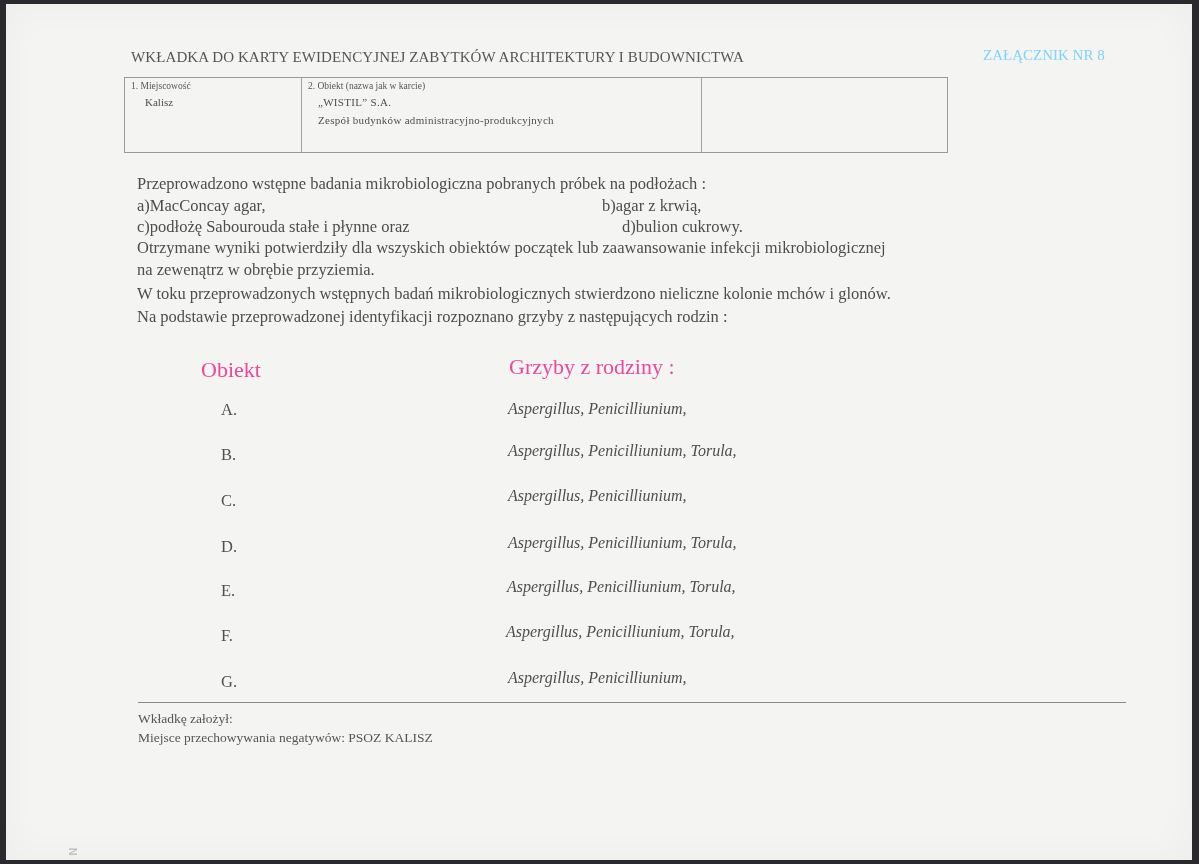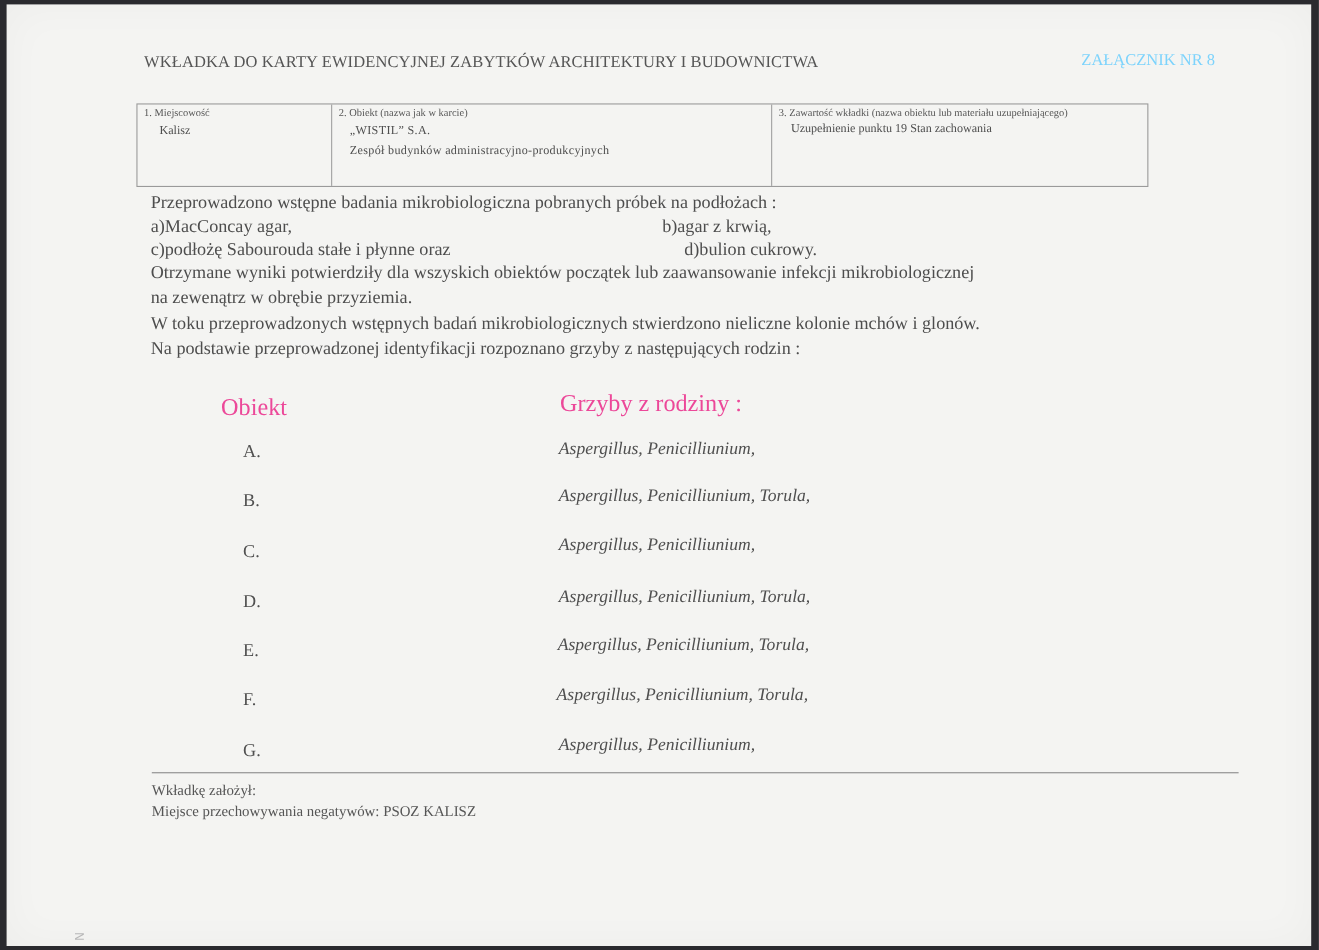--- a/index.html
+++ b/index.html
@@ -40,8 +40,8 @@
 
     .header-table {
       position: absolute;
-      left: 124px; top: 94px;
-      width: 920px; height: 76px;
+      left: 124px; top: 77px;
+      width: 824px; height: 76px;
       border: 1px solid #9a9a9a;
       box-sizing: border-box;
     }

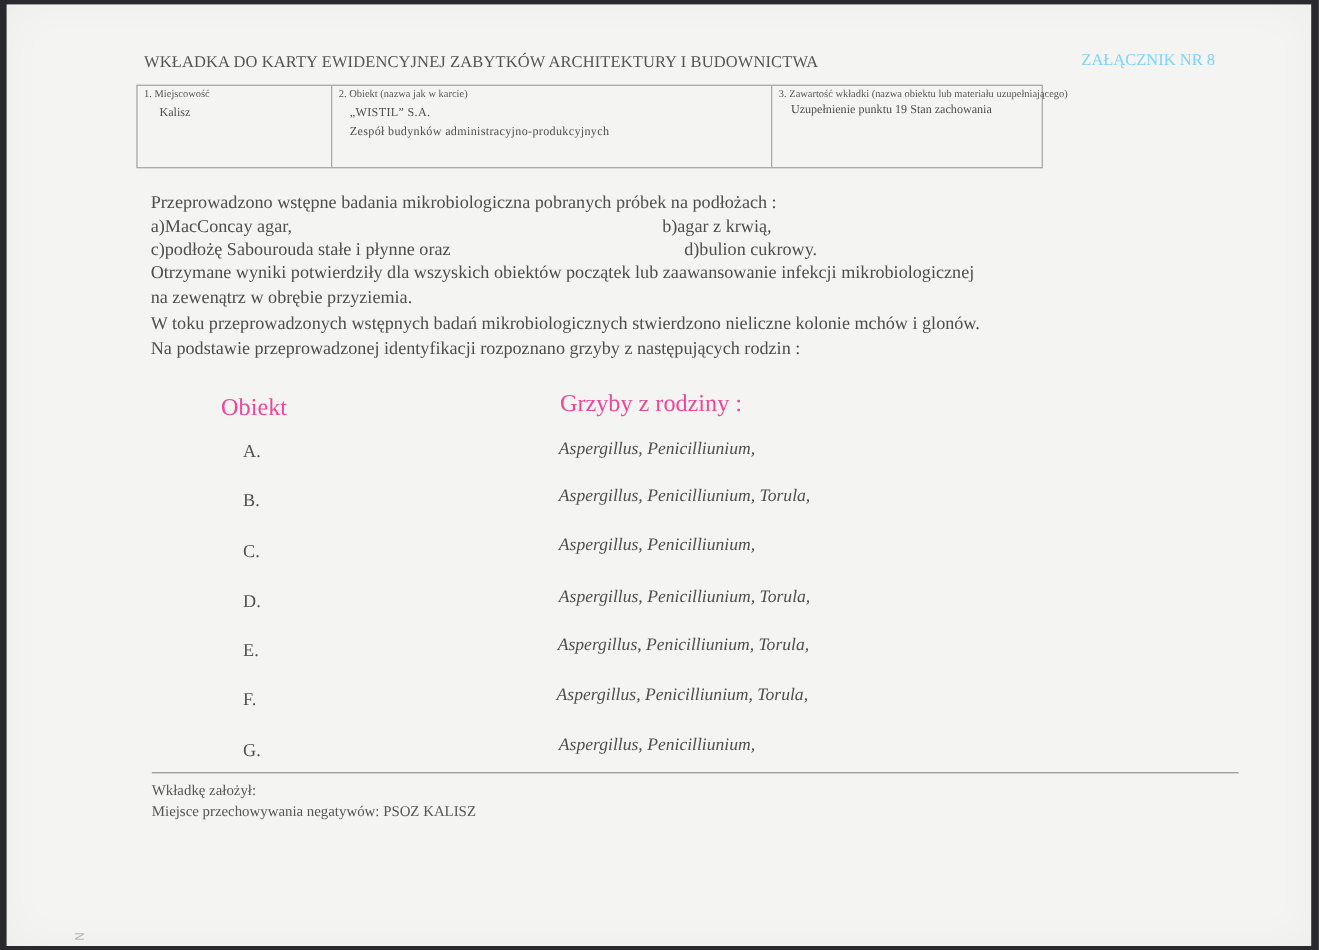--- a/index.html
+++ b/index.html
@@ -128,10 +128,6 @@
       <div>Zespół budynków administracyjno-produkcyjnych</div>
     </div>
   </div>
-  <div class="cell cell-3">
-    <span class="cell-label">3. Zawartość wkładki (nazwa obiektu lub materiału uzupełniającego)</span>
-    <span class="cell-value">Uzupełnienie punktu 19 Stan zachowania</span>
-  </div>
 </div>
 
 <div class="abs para" style="left:137px; top:173px;">Przeprowadzono wstępne badania mikrobiologiczna pobranych próbek na podłożach  :</div>

